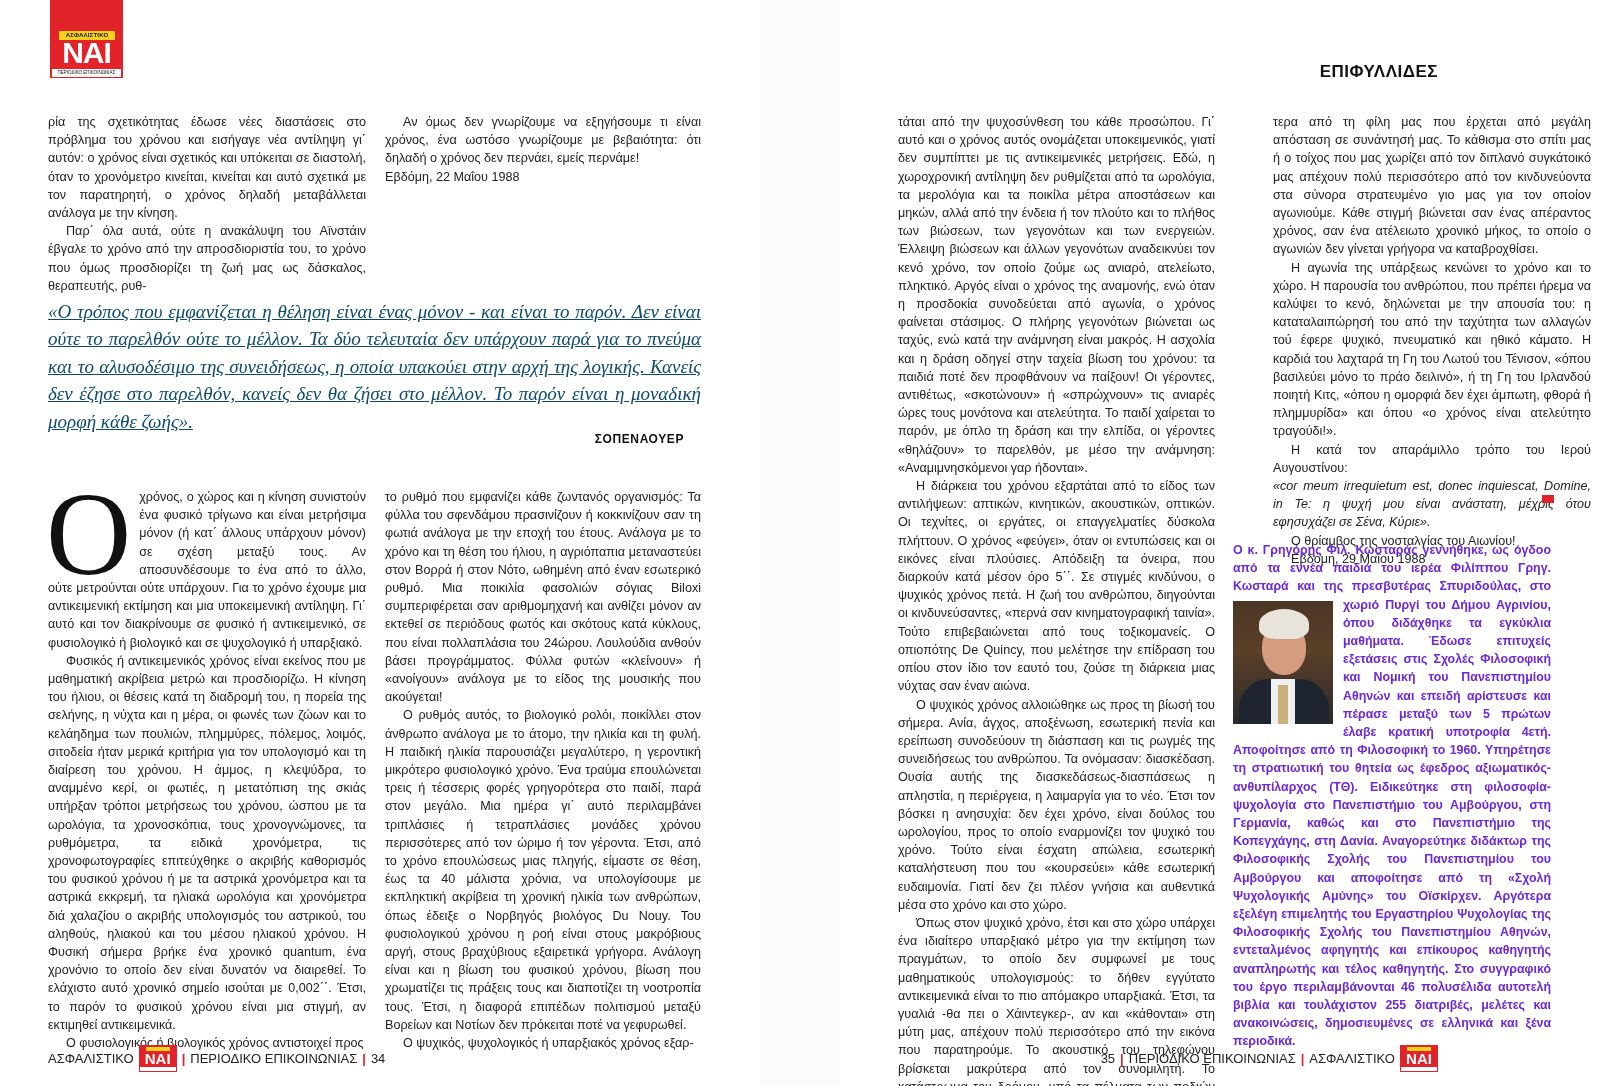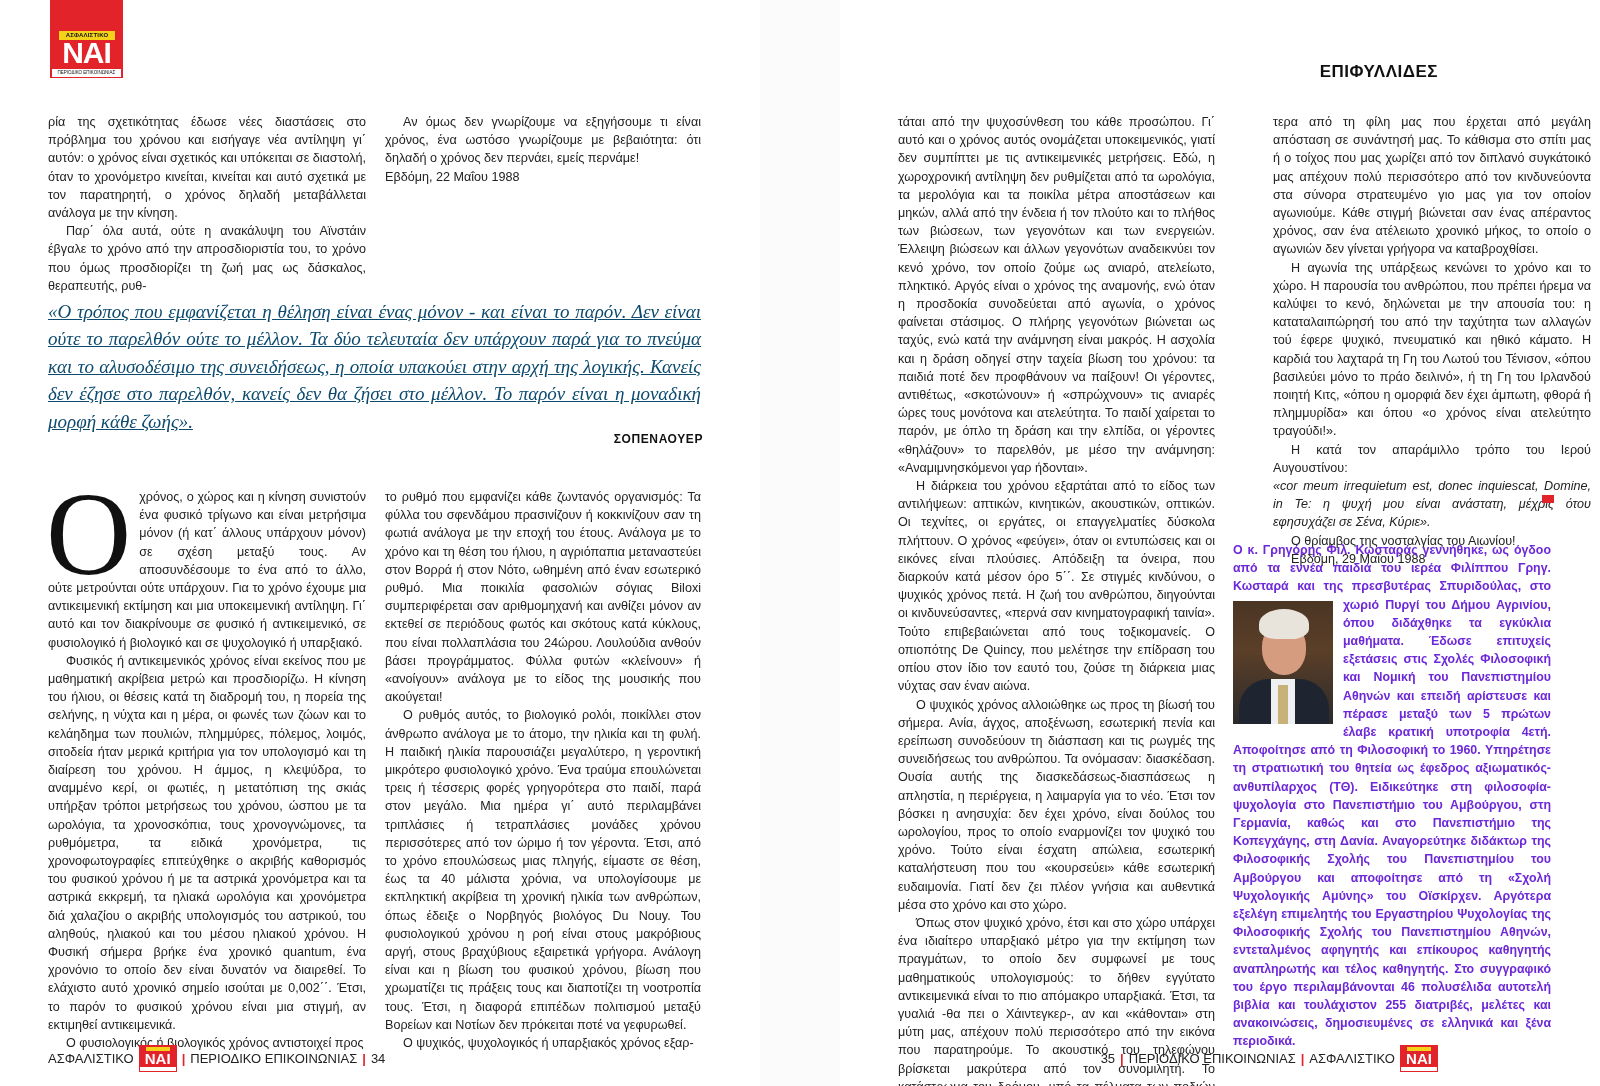--- a/index.html
+++ b/index.html
@@ -46,7 +46,7 @@
     text-align: justify; color: #0c4a6e; text-decoration: underline;
   }
   .quote-author {
-    position: absolute; right: 57px; top: 432px; font-size: 12px; font-weight: bold; letter-spacing: 0.6px; color: #111;
+    position: absolute; right: 76px; top: 432px; font-size: 12px; font-weight: bold; letter-spacing: 0.6px; color: #111;
   }
 
   .dropcap {

